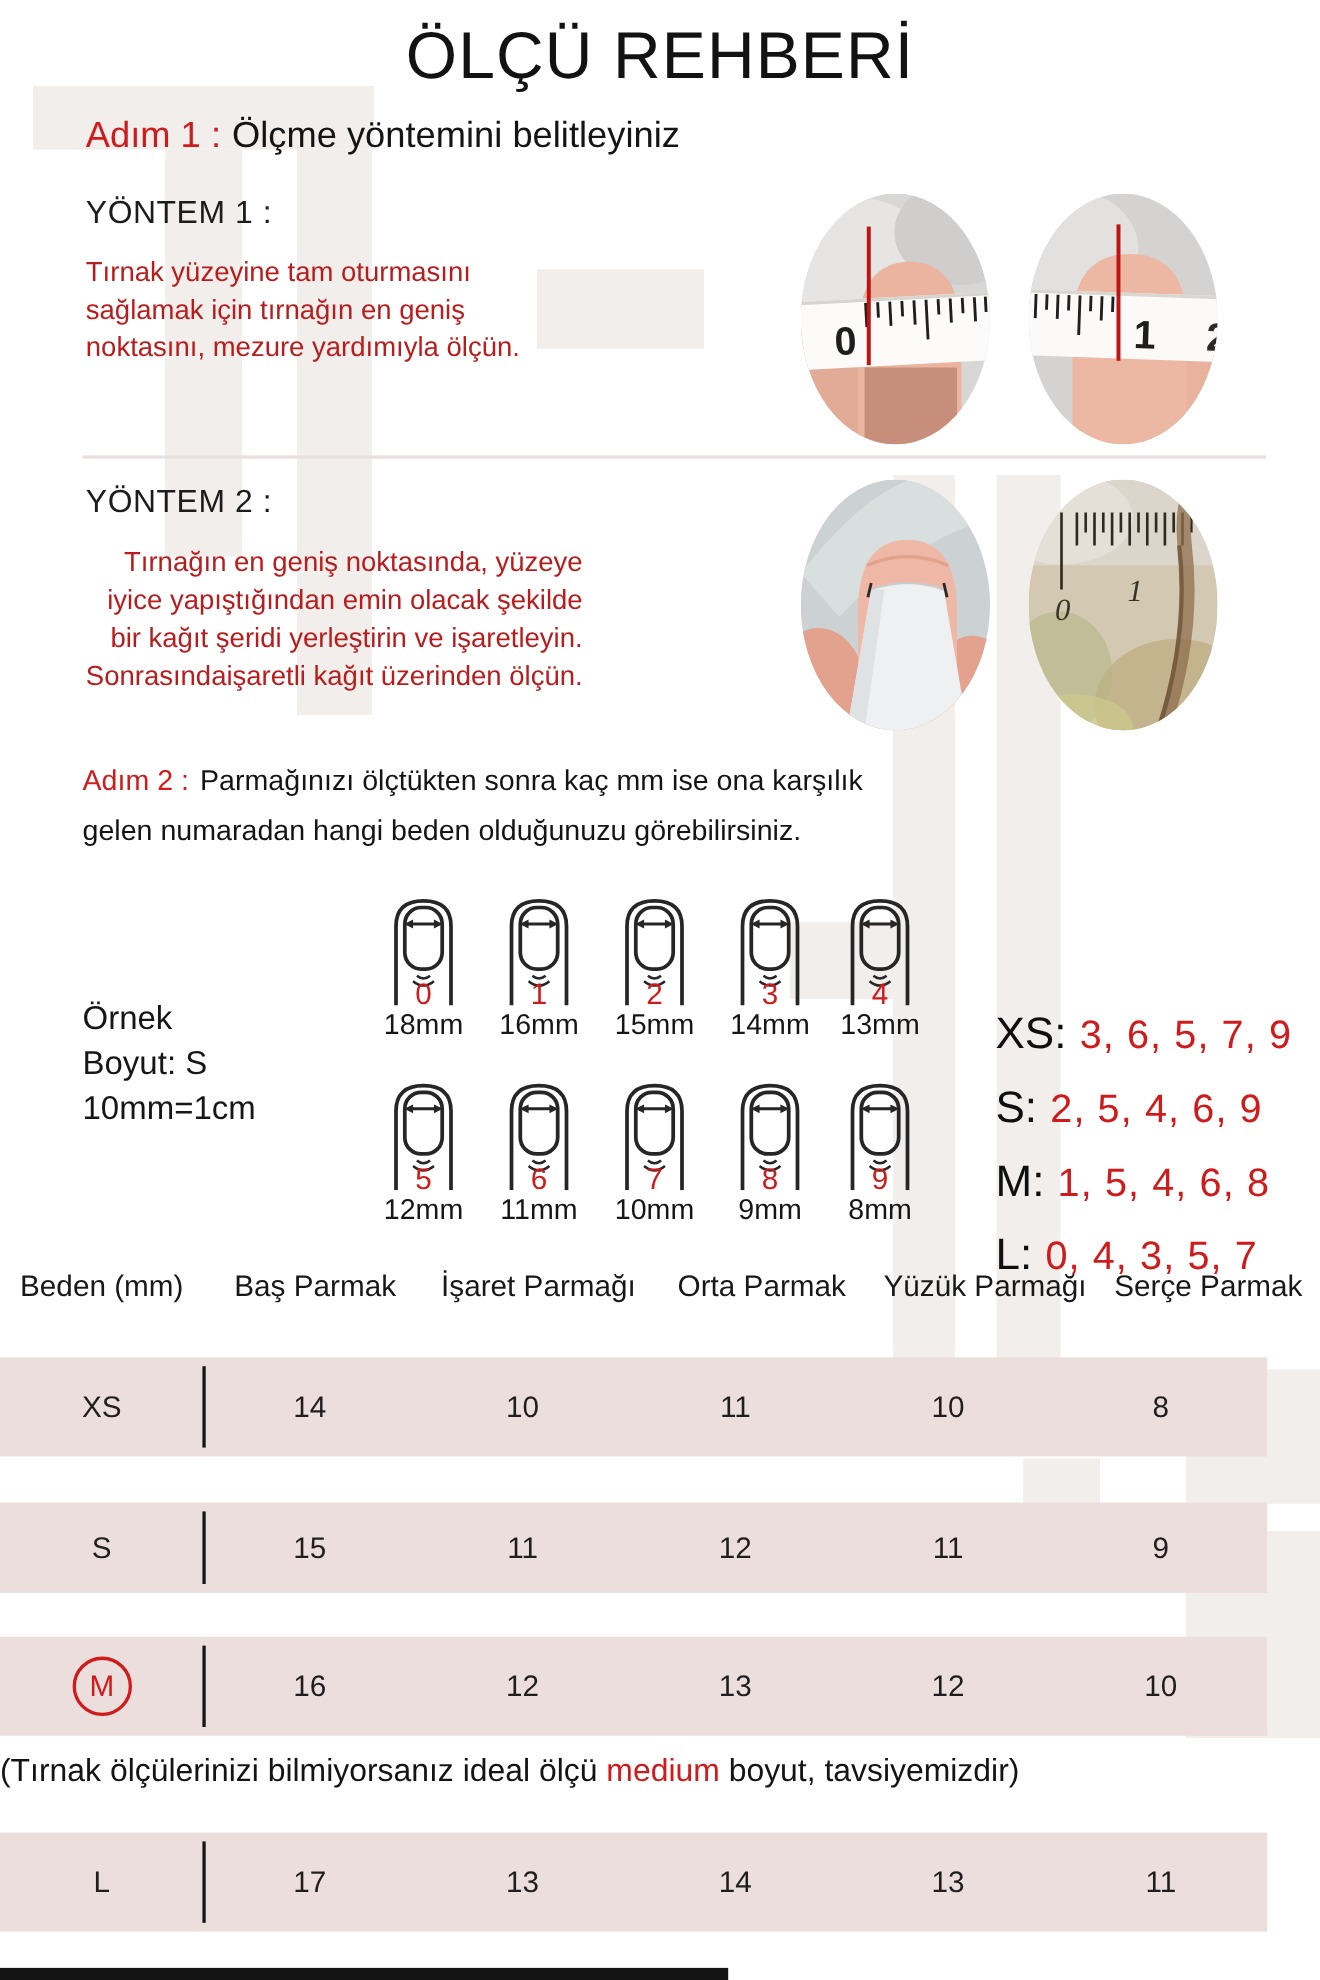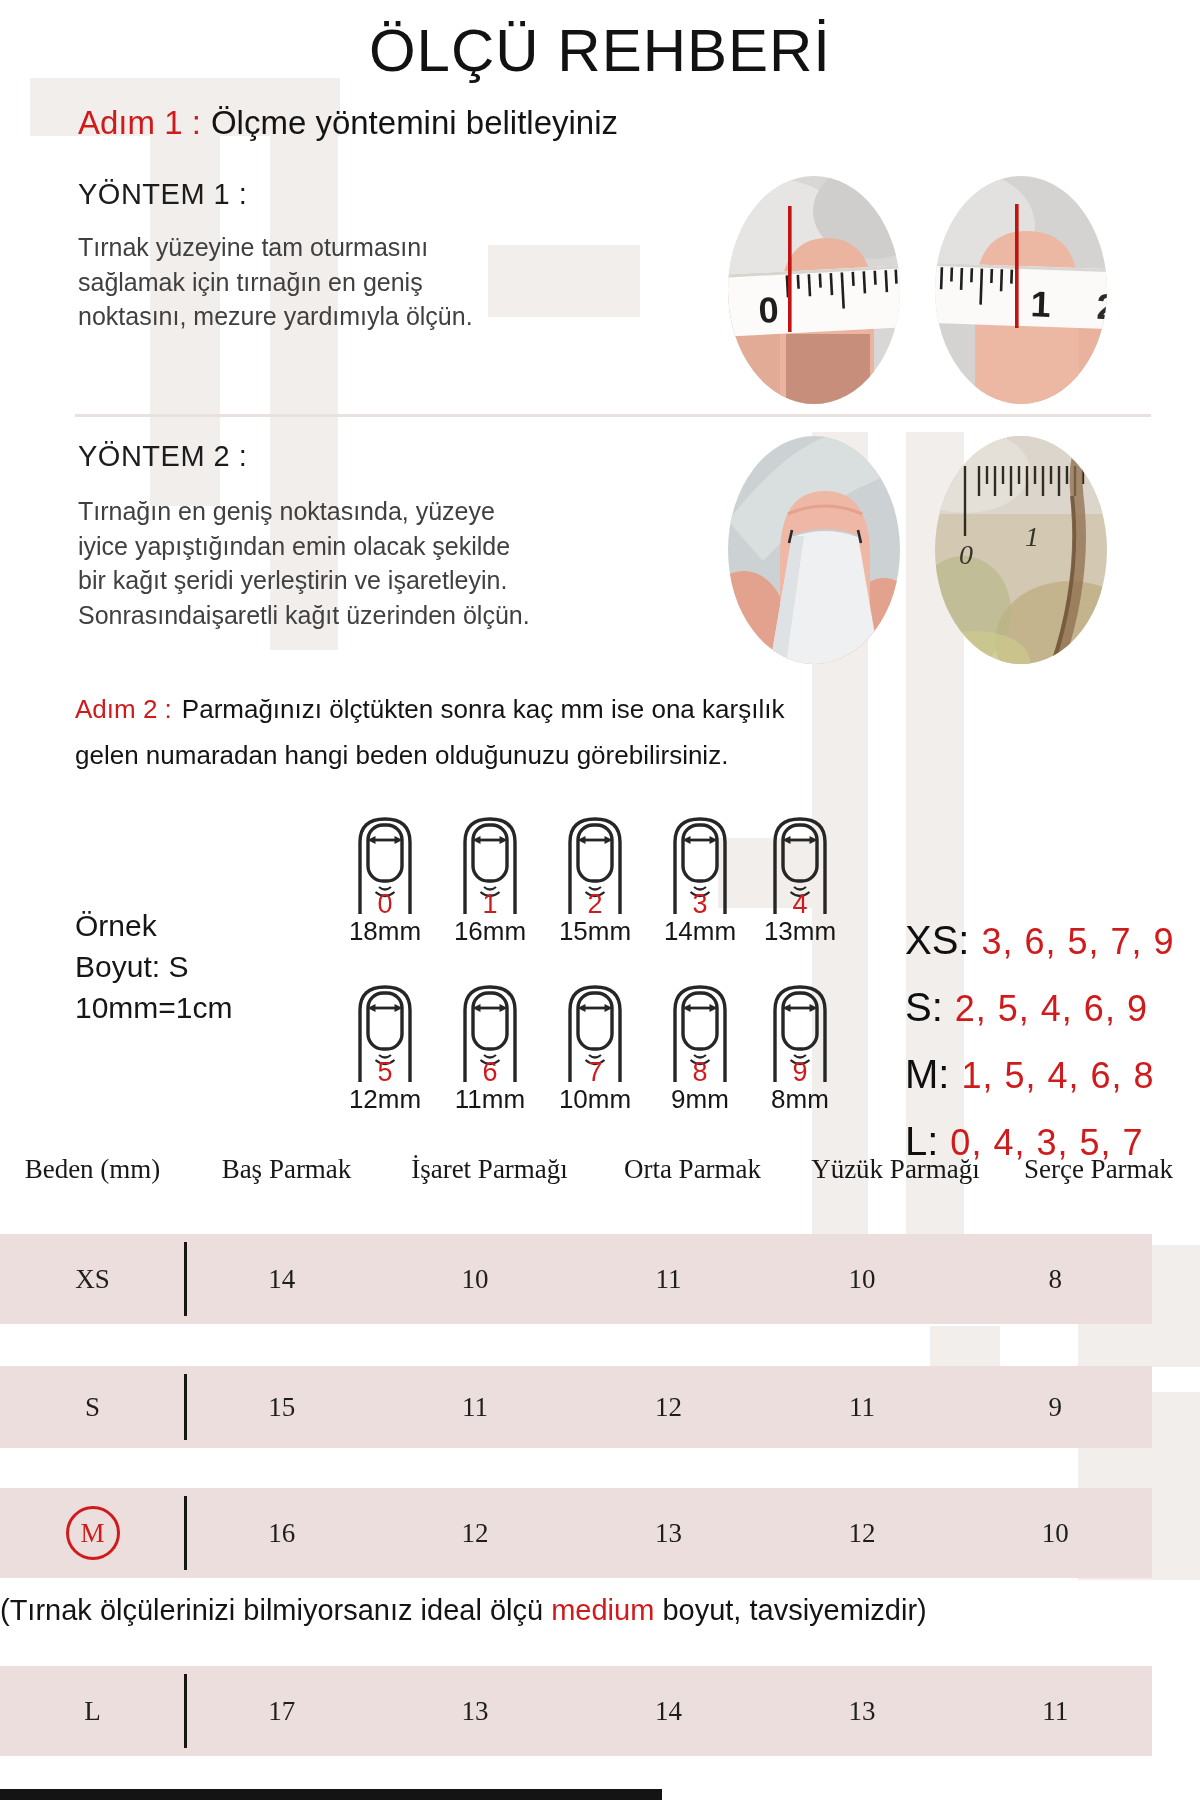--- a/index.html
+++ b/index.html
@@ -12,7 +12,7 @@
   .step-line{left:78px;font-size:33px;color:#141414;}
   .step-label{color:var(--red);margin-right:10px;}
   .method-h{left:78px;font-size:29px;color:#1c1c1c;letter-spacing:.5px;}
-  .para{left:78px;font-size:25px;line-height:34.5px;color:#404040;}
+  .para{left:78px;font-size:25px;line-height:34.5px;color:#b91c1c;}
   .divider{left:75px;top:414px;width:1076px;height:3px;background:#e9e1de;}
   .photo{position:absolute;width:172px;height:228px;border-radius:50%;overflow:hidden;}
   .photo svg{display:block;}

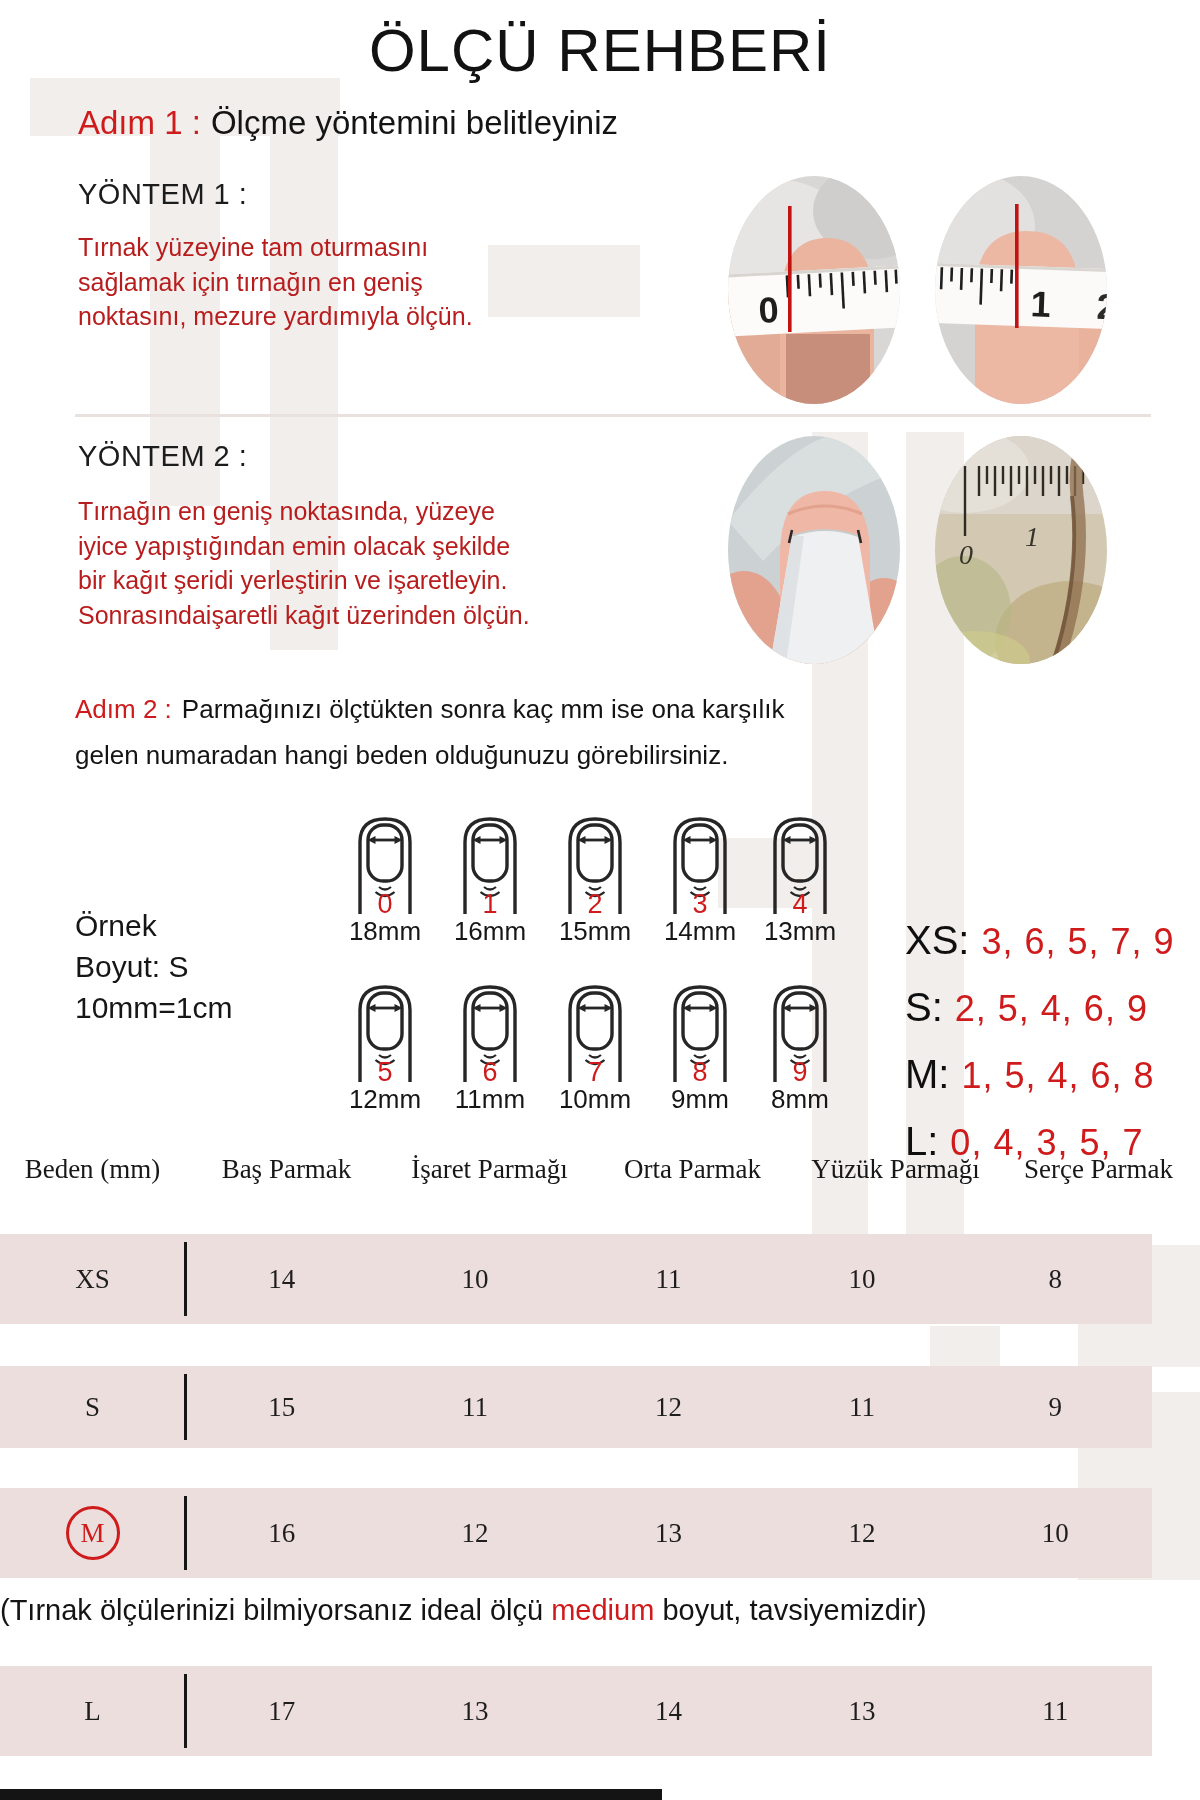--- a/index.html
+++ b/index.html
@@ -124,7 +124,7 @@
   <div class="abs divider"></div>
 
   <div class="abs method-h" style="top:440px;">YÖNTEM 2 :</div>
-  <div class="abs para" style="top:494px;">
+  <div class="abs para" style="top:494px;text-align:right;">
     <div>Tırnağın en geniş noktasında, yüzeye</div>
     <div>iyice yapıştığından emin olacak şekilde</div>
     <div>bir kağıt şeridi yerleştirin ve işaretleyin.</div>

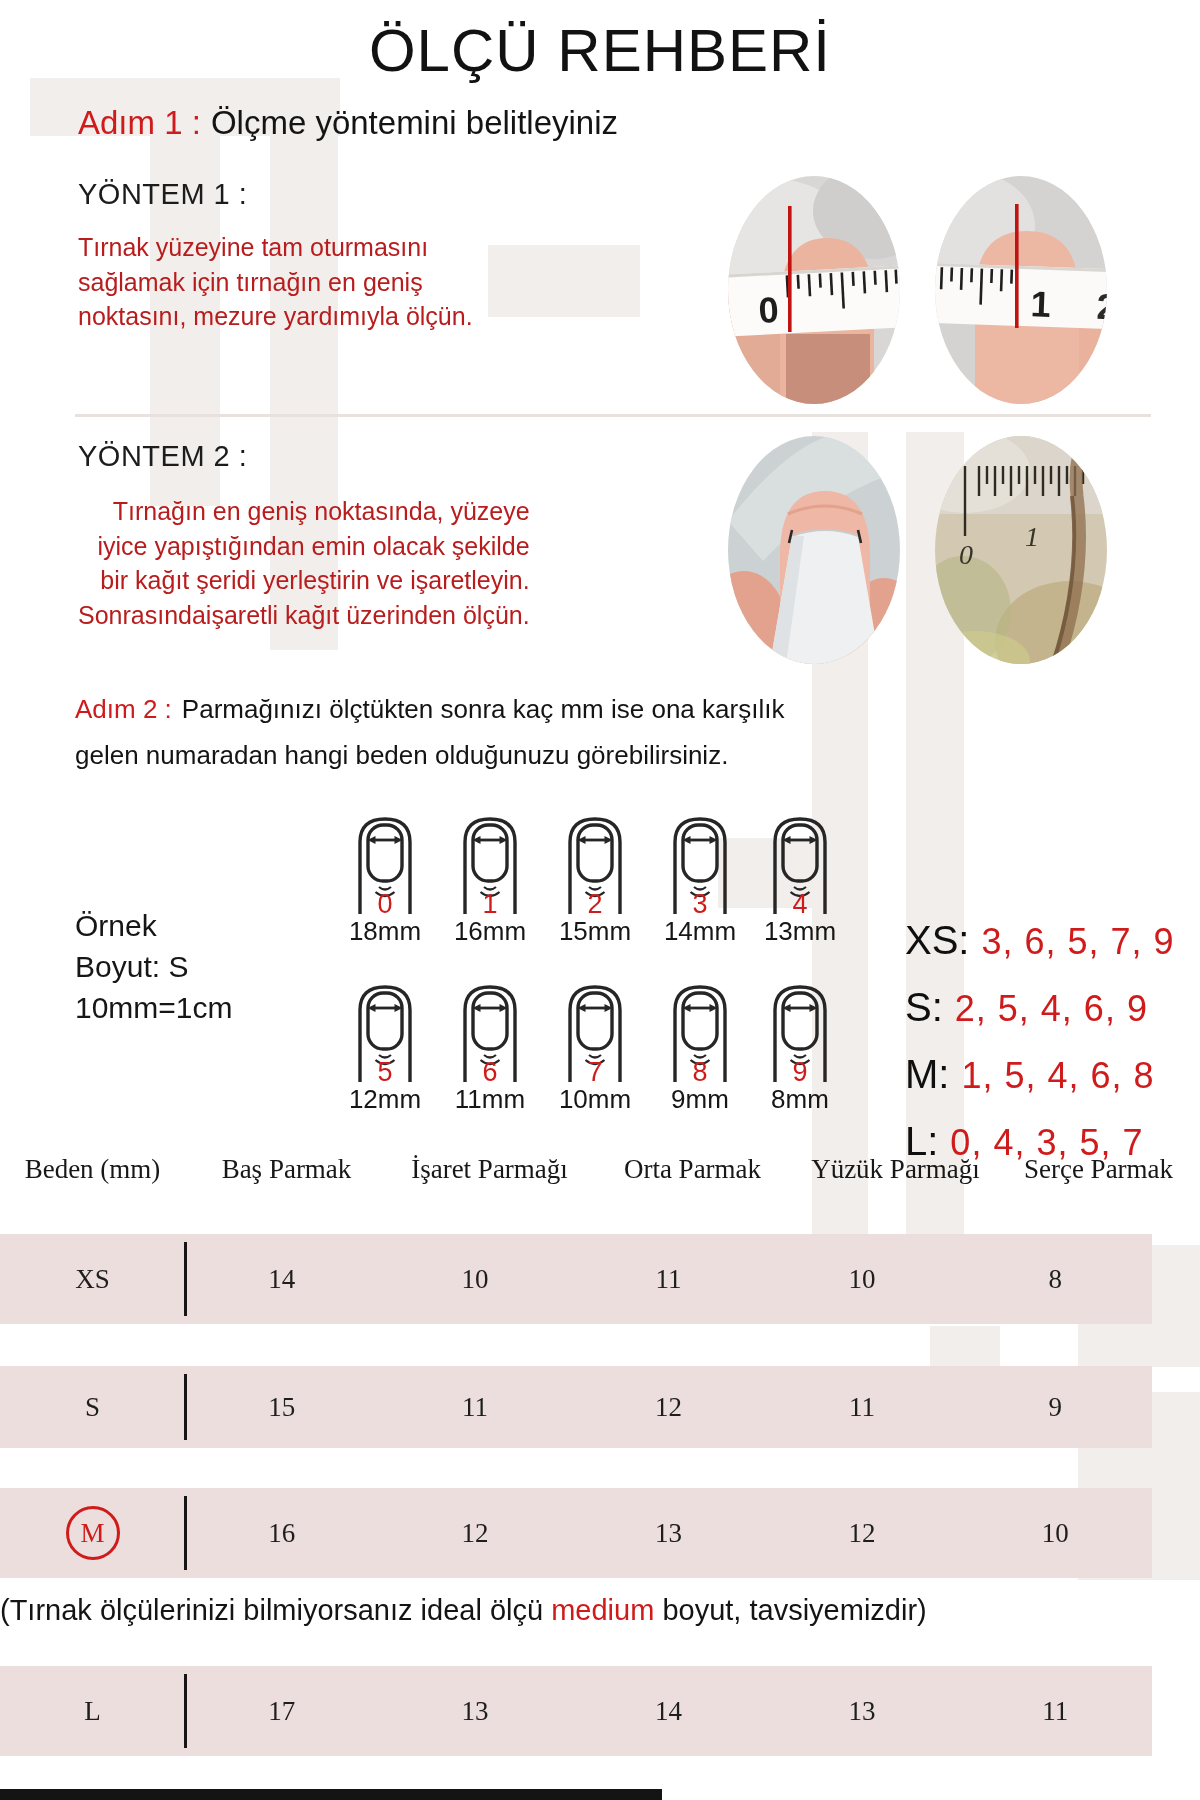--- a/index.html
+++ b/index.html
@@ -26,7 +26,7 @@
   .legend-line{line-height:58px;white-space:nowrap;}
   .legend-label{font-size:40px;color:#0f0f0f;margin-right:12px;}
   .legend-values{font-size:36px;color:var(--red);letter-spacing:1px;}
-  .tgrid{display:grid;grid-template-columns:185px repeat(5,1fr);align-items:center;font-family:Liberation Serif, serif;}
+  .tgrid{display:grid;grid-template-columns:185px repeat(5,1fr);align-items:center;}
   .theader{top:1148px;left:0;width:1200px;height:42px;font-size:27px;color:#181818;}
   .theader div{text-align:center;}
   .trow{left:0;width:1152px;background:var(--pink);font-size:27px;color:#1e1e1e;}

